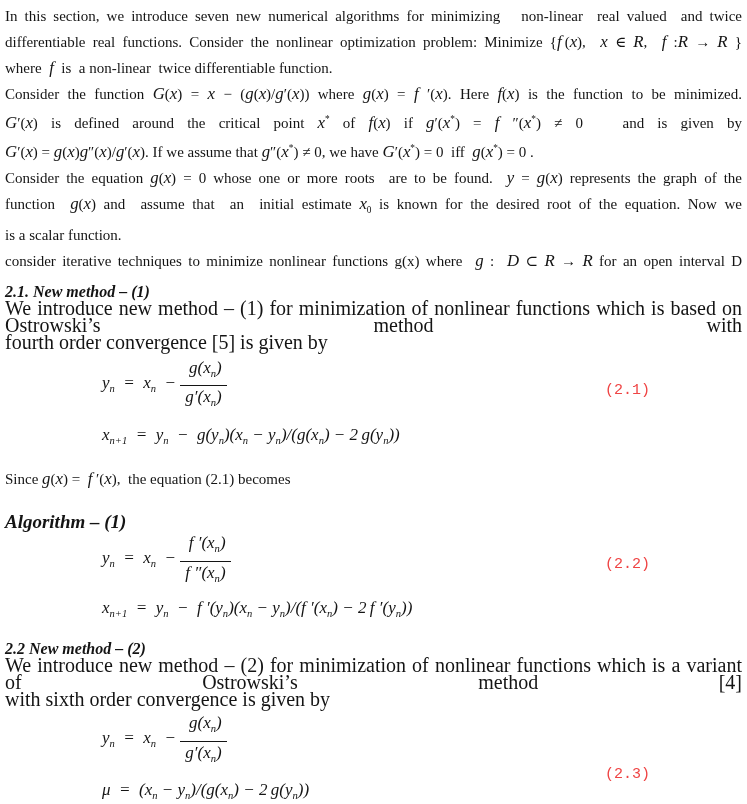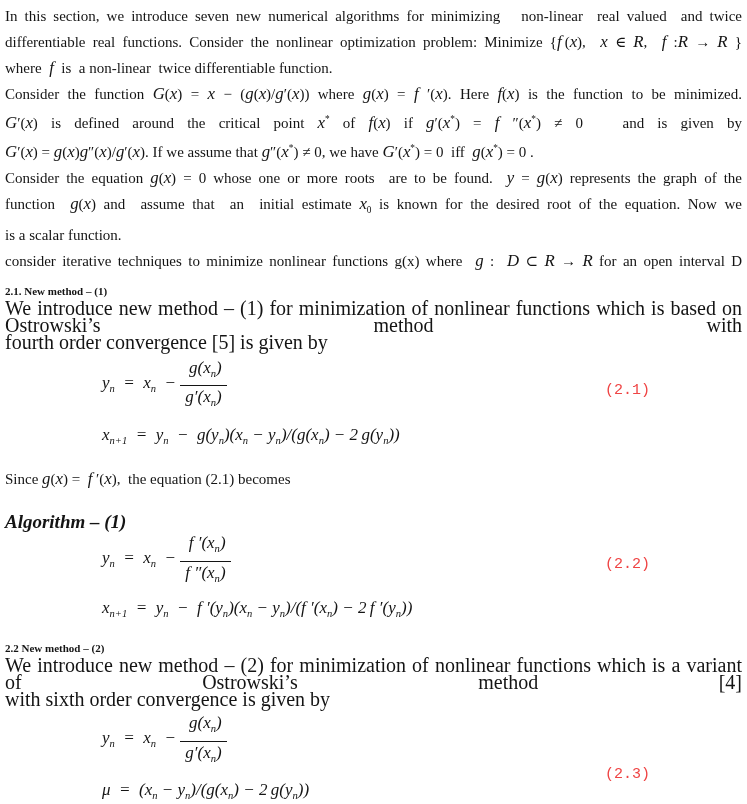--- a/index.html
+++ b/index.html
@@ -30,7 +30,8 @@
 
   
   .sec-heading {
-    font-size:11px;
+    font-style:italic;
+    font-size:16px;
     line-height:17px;
     margin-top:9px;
   }

